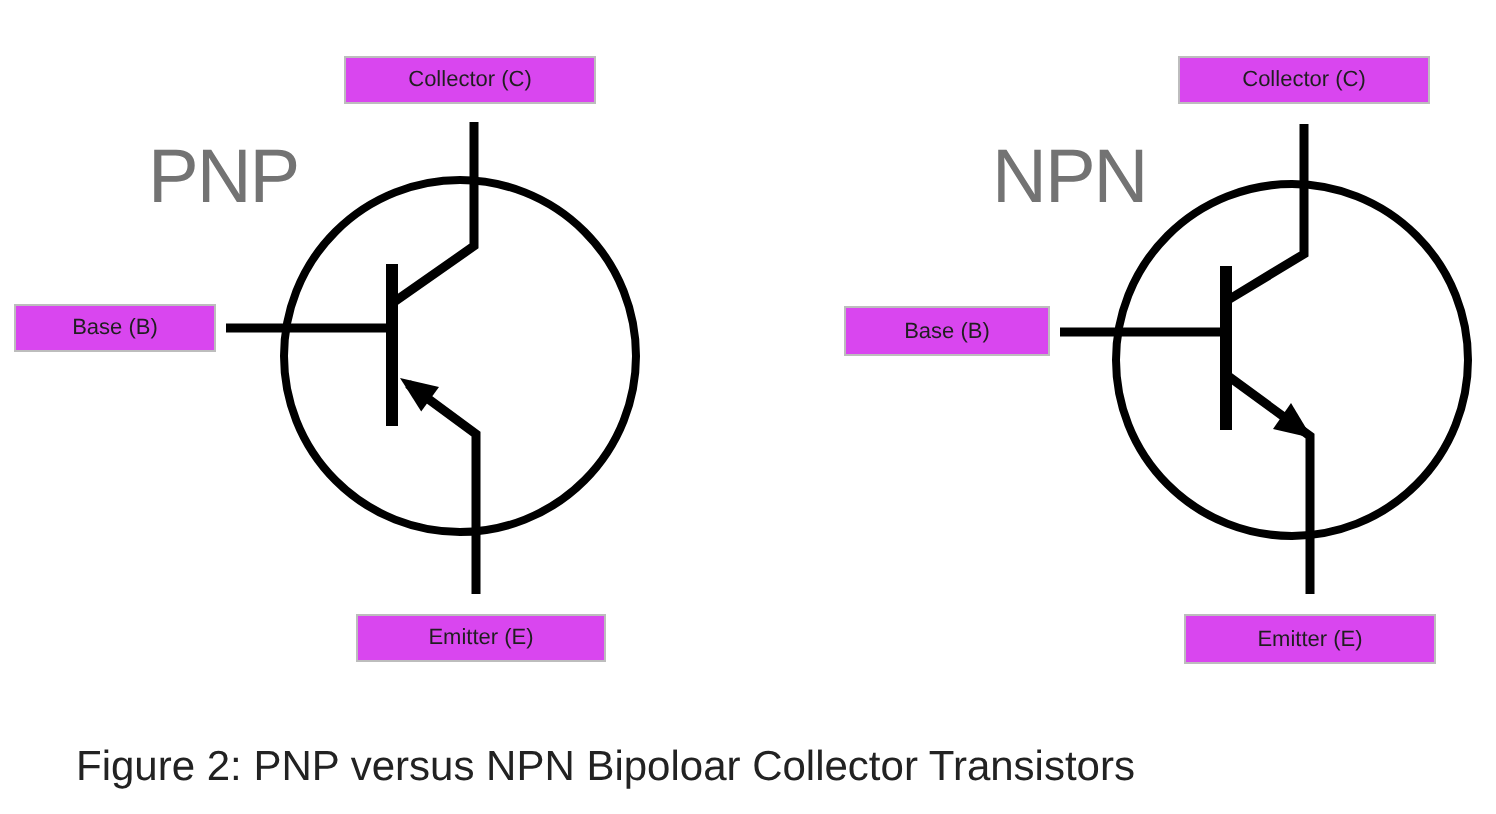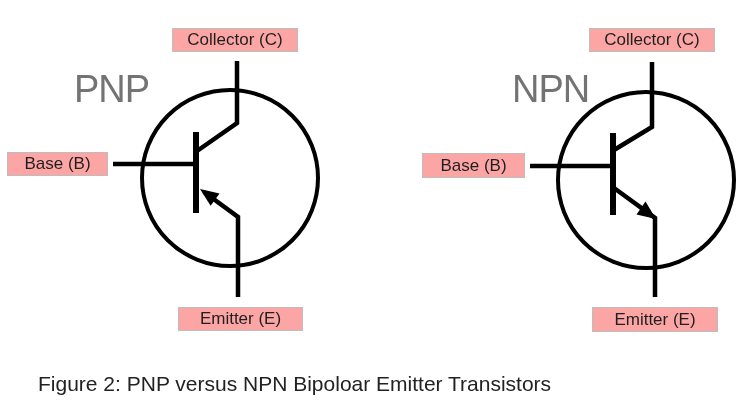--- a/index.html
+++ b/index.html
@@ -42,13 +42,13 @@
   }
   .label-box {
     position: absolute;
-    background: #fca5a5;
+    background: #d946ef;
     border: 1px solid #bdbdbd;
     box-sizing: border-box;
     display: flex;
     align-items: center;
     justify-content: center;
-    font-size: 17px;
+    font-size: 11px;
     color: #1f1f1f;
     white-space: nowrap;
   }

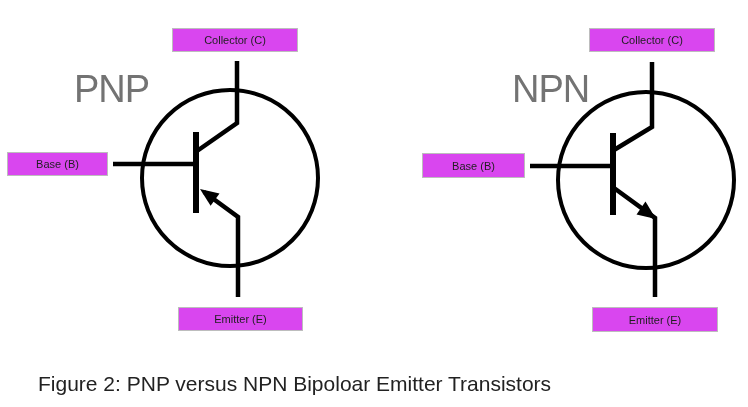--- a/index.html
+++ b/index.html
@@ -76,7 +76,7 @@
   .npn-base      { left: 422px; top: 153px; width: 103px; height: 25px; }
   .npn-emitter   { left: 592px; top: 307px; width: 126px; height: 25px; }
   .pnp-title     { left: 74px;  top: 70px; }
-  .npn-title     { left: 512px; top: 70px; text-align: center; }
+  .npn-title     { left: 496px; top: 70px; text-align: center; }
 </style>
 </head>
 <body>

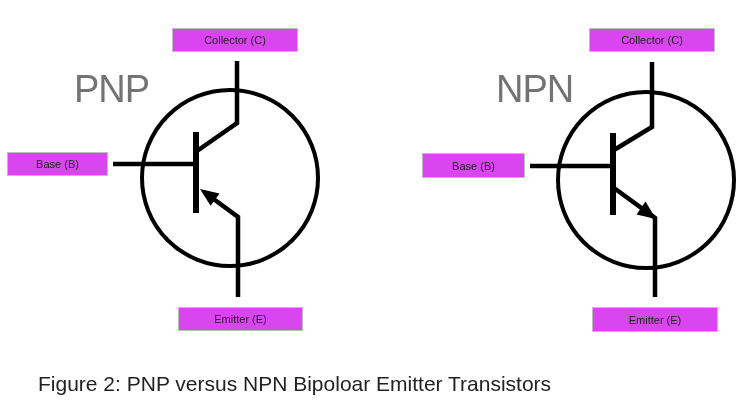--- a/index.html
+++ b/index.html
@@ -114,7 +114,7 @@
   <div class="label-box npn-base">Base (B)</div>
   <div class="label-box npn-emitter">Emitter (E)</div>
 
-  <div class="caption">Figure 2: PNP versus NPN Bipoloar Emitter Transistors</div>
+  <div class="caption">Figure 2: PNP versus NPN Bipoloar Collector Transistors</div>
 
 </div>
 

